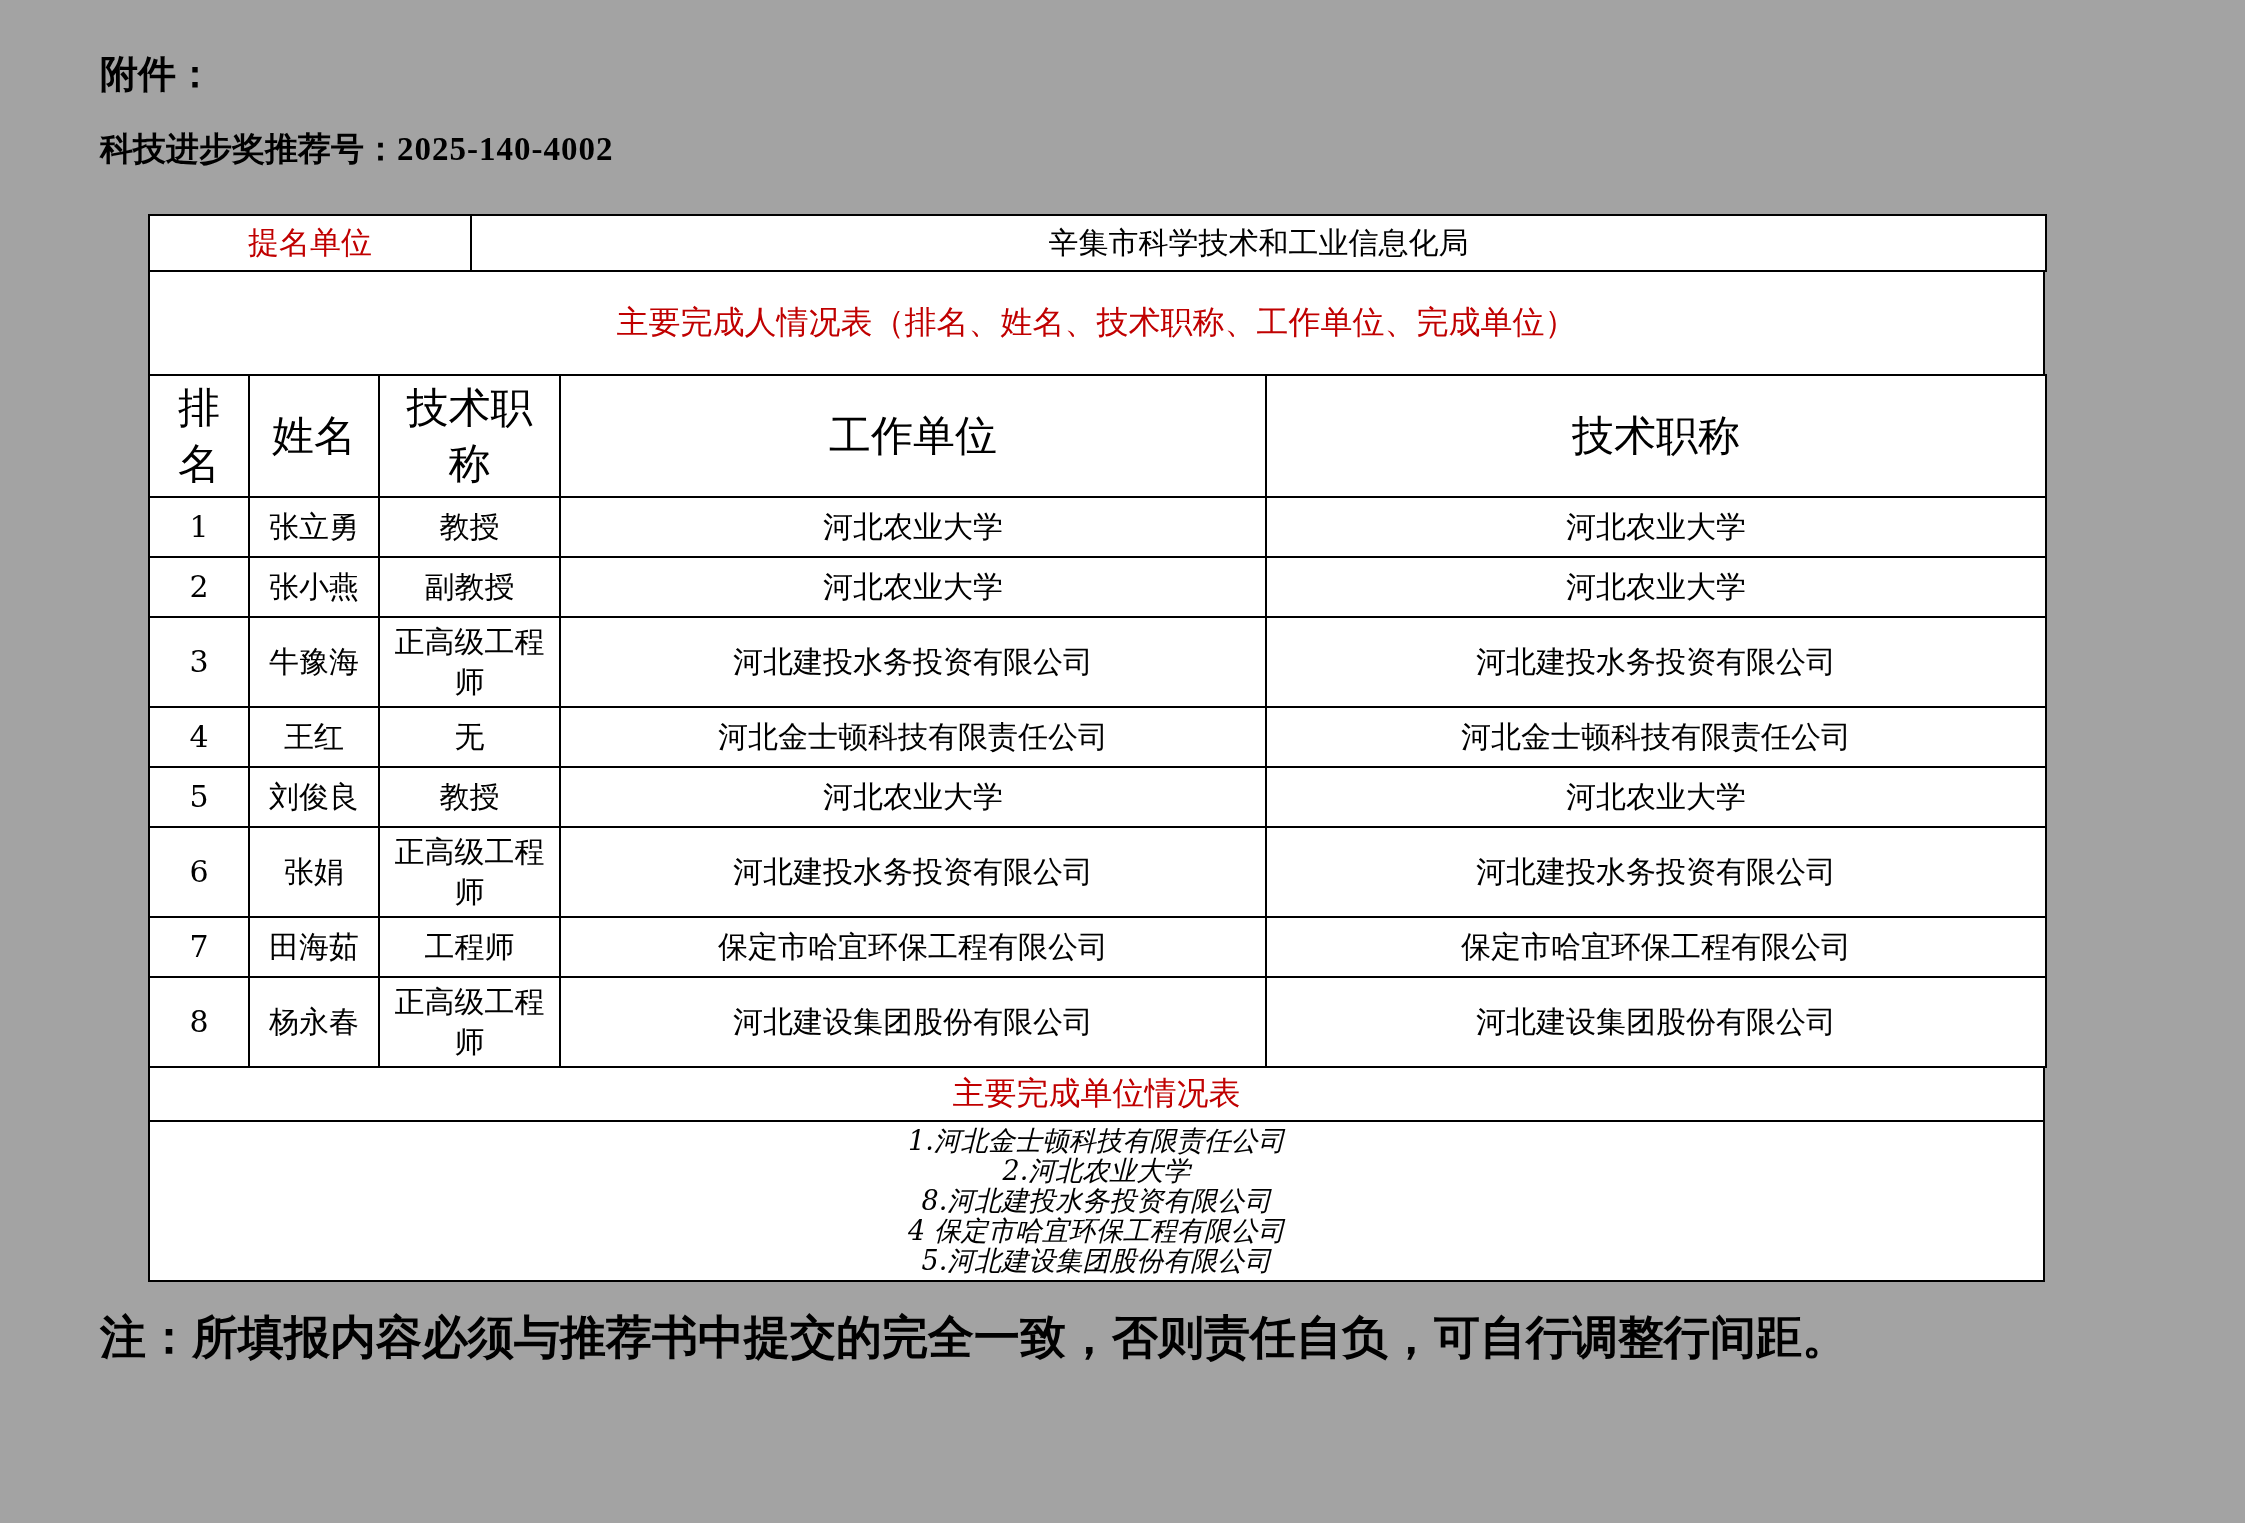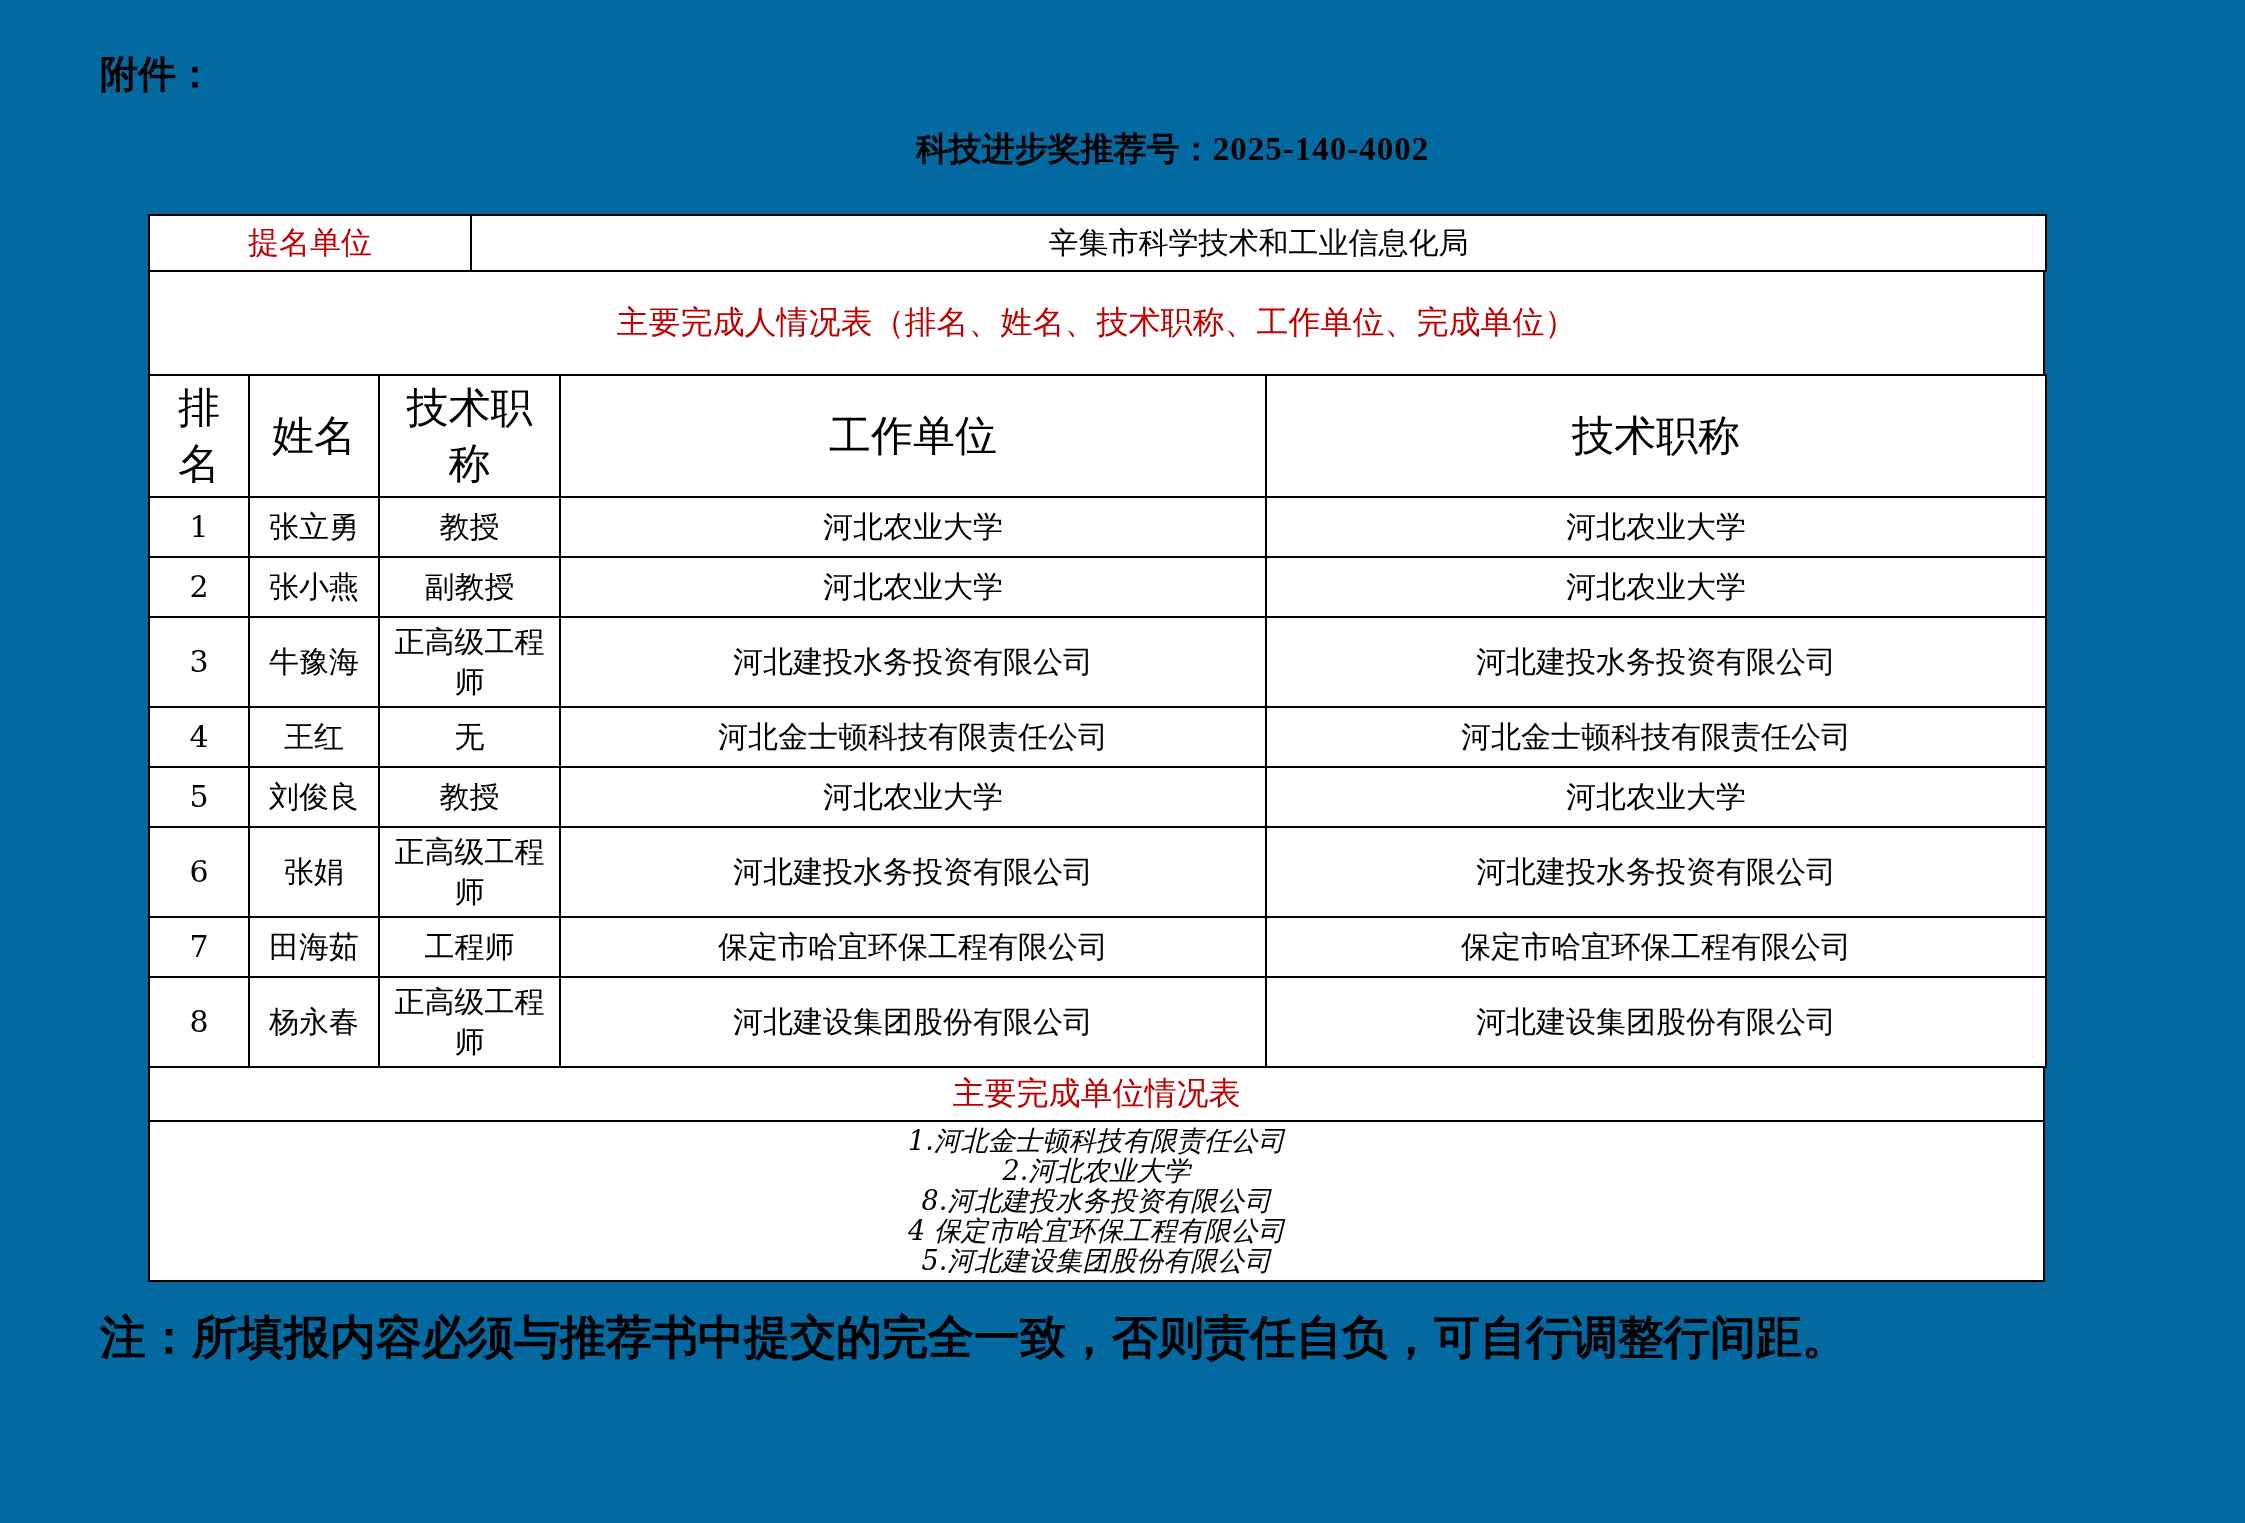--- a/index.html
+++ b/index.html
@@ -8,7 +8,7 @@
     position: relative;
     width: 2245px;
     height: 1523px;
-    background: #0369a1;
+    background: #a3a3a3;
     color: #000;
     font-family: "DejaVu Serif", "Liberation Serif", serif;
     overflow: hidden;

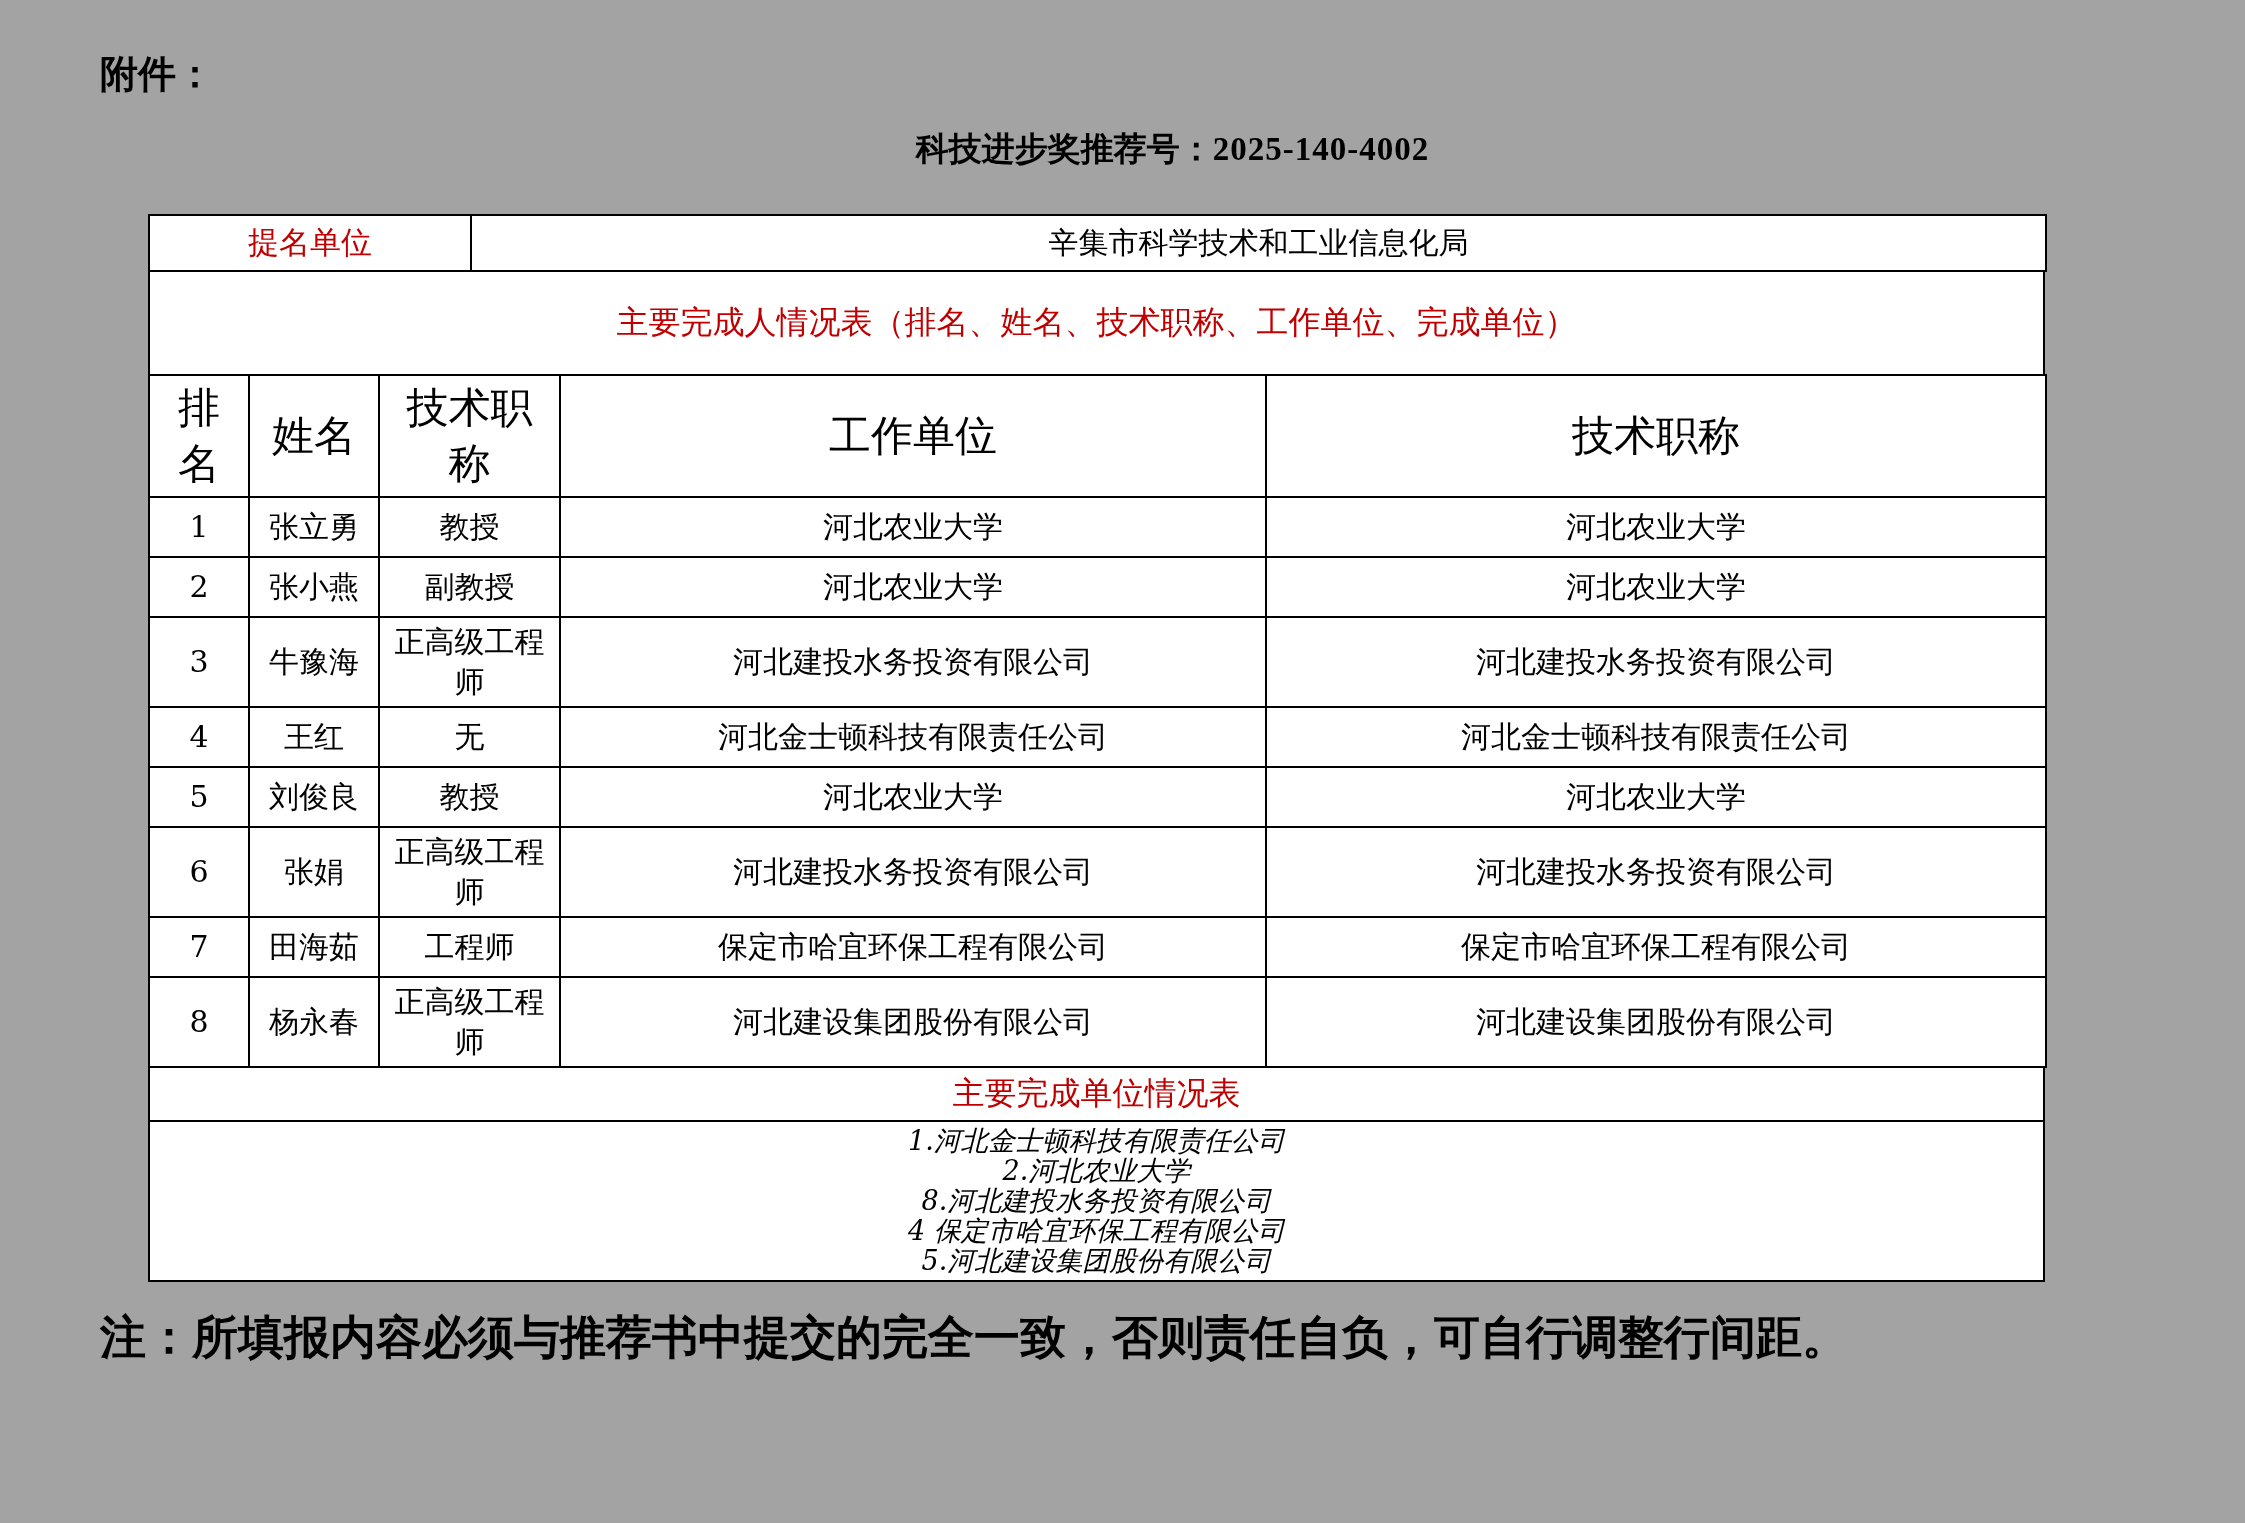--- a/index.html
+++ b/index.html
@@ -27,7 +27,6 @@
     font-size: 33px;
     line-height: 42px;
     font-family: "DejaVu Serif", "Liberation Serif", serif;
-    text-align: center;
   }
   .rec-line .num { font-family: "Liberation Serif", "DejaVu Serif", serif; letter-spacing: 1px; }
 

